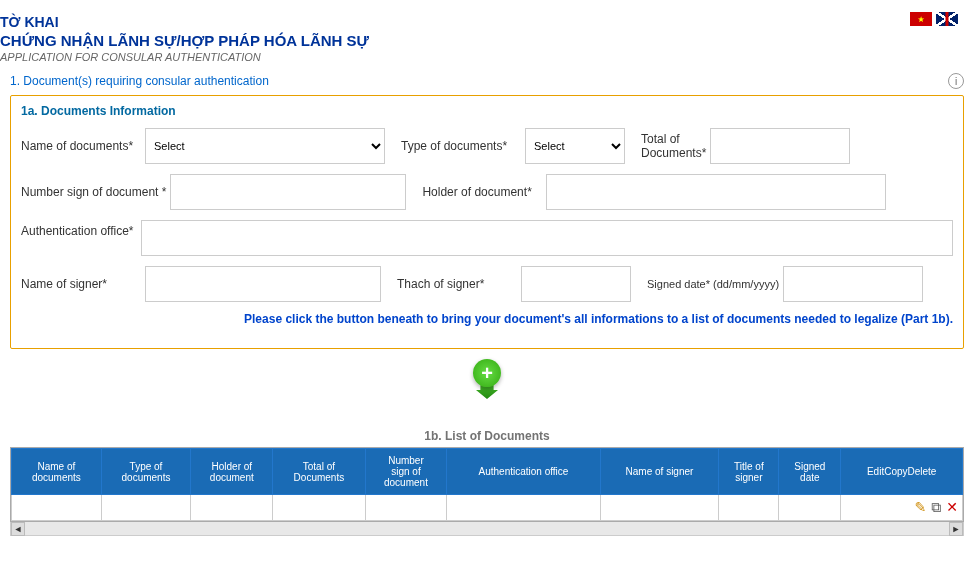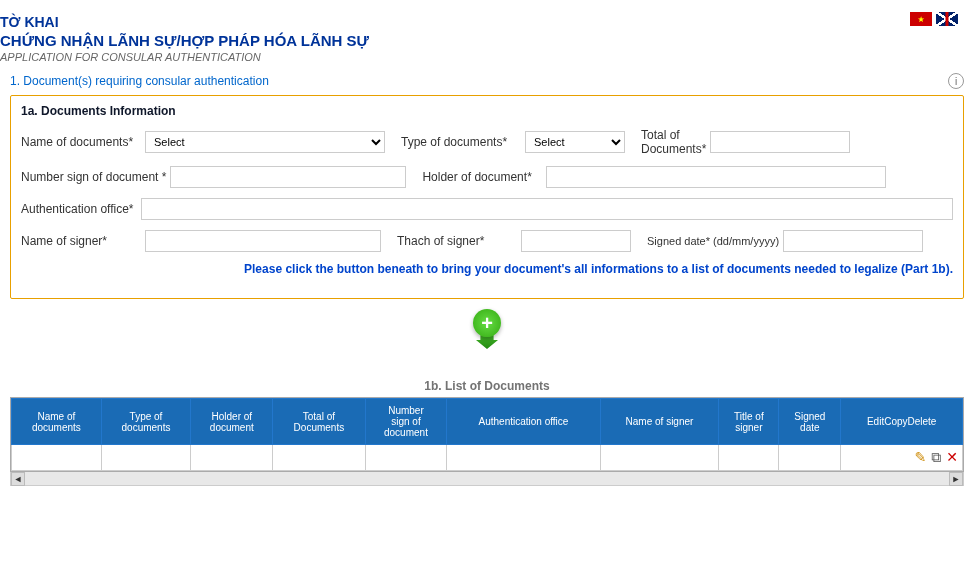--- a/index.html
+++ b/index.html
@@ -110,7 +110,7 @@
     .section-heading {
       font-weight: bold;
       font-size: 12px;
-      color: #0f172a;
+      color: #0369a1;
       margin-bottom: 10px;
     }
     .form-row {

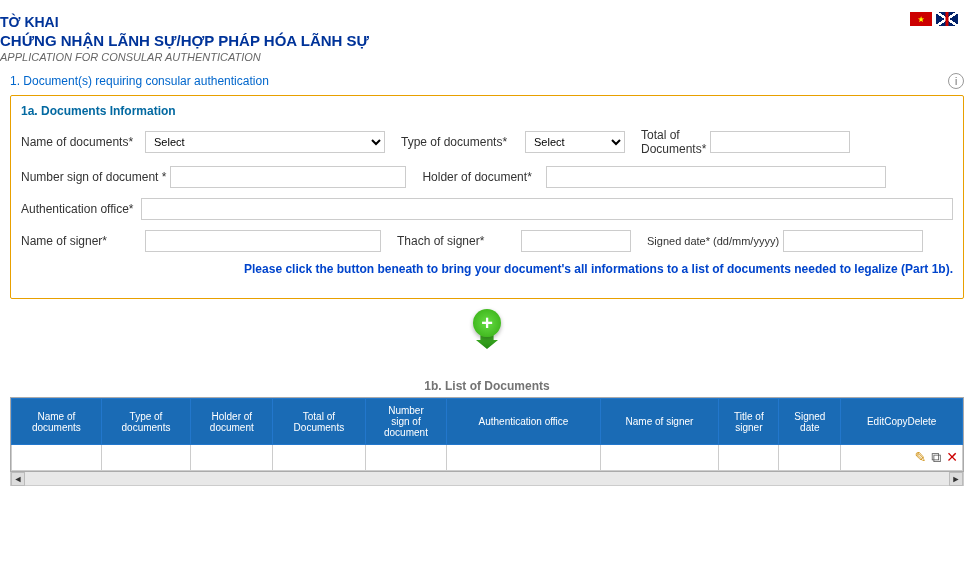--- a/index.html
+++ b/index.html
@@ -127,7 +127,7 @@
     }
     .form-input {
       border: 1px solid #ccc;
-      height: 22px;
+      height: 36px;
       padding: 2px 4px;
       font-size: 11px;
       outline: none;

